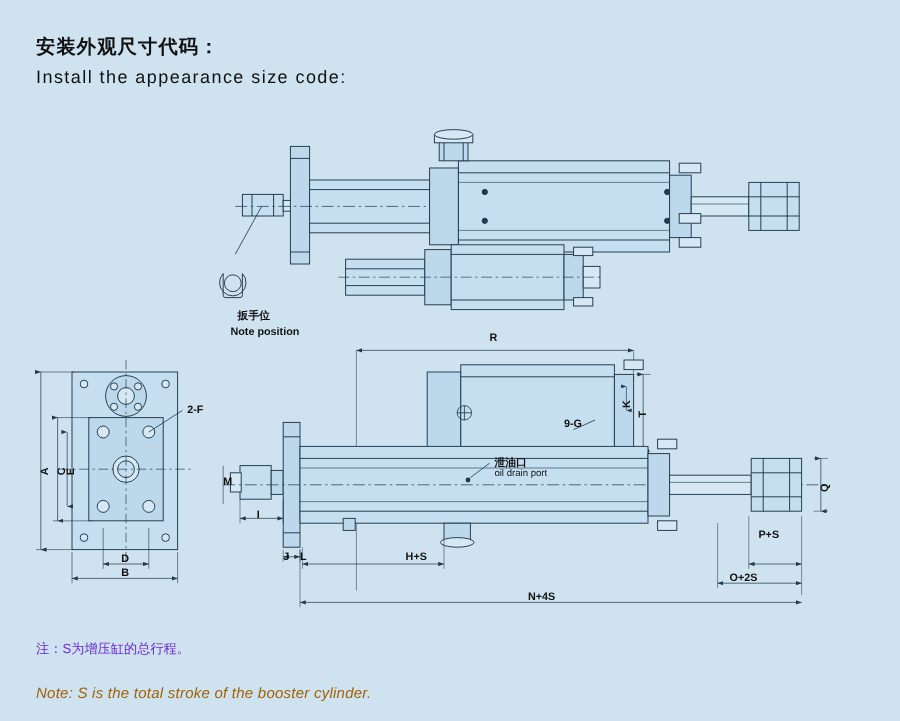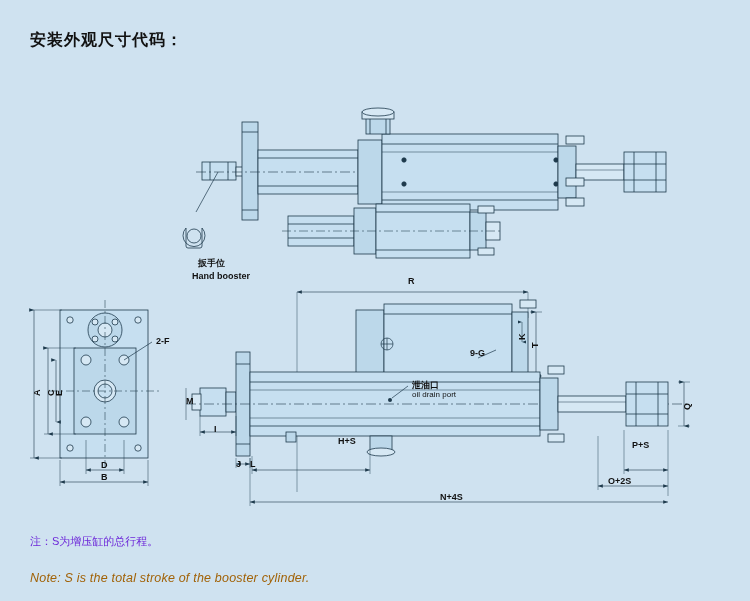--- a/index.html
+++ b/index.html
@@ -77,6 +77,7 @@
 
   <div class="title-block">
     <div class="title-cn">安装外观尺寸代码：</div>
+    <div class="title-en">Install the appearance size code:</div>
   </div>
 
   <svg width="750" height="601" viewBox="0 0 750 601" style="position:absolute;left:0;top:0;">

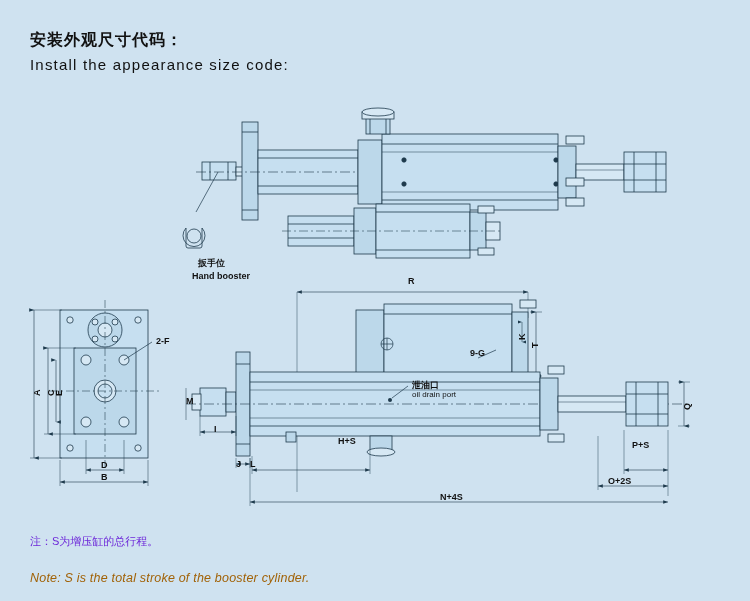--- a/index.html
+++ b/index.html
@@ -318,7 +318,7 @@
   </svg>
 
   <div class="lbl b cn" style="left:198px; top:257px;">扳手位</div>
-  <div class="lbl b" style="left:192px; top:271px;">Hand booster</div>
+  <div class="lbl b" style="left:192px; top:271px;">Note position</div>
 
   <div class="lbl b" style="left:156px; top:336px;">2-F</div>
   <div class="lbl b rot" style="left:32px; top:396px; transform:rotate(-90deg);">A</div>

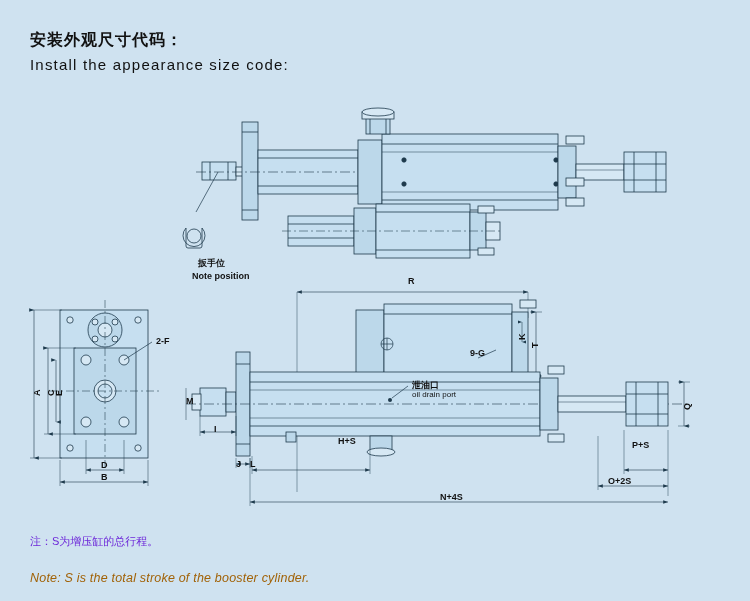--- a/index.html
+++ b/index.html
@@ -335,7 +335,7 @@
   <div class="lbl b" style="left:214px; top:424px;">I</div>
   <div class="lbl b" style="left:236px; top:459px;">J</div>
   <div class="lbl b" style="left:250px; top:459px;">L</div>
-  <div class="lbl b" style="left:295px; top:436px;padding-left:43px;">H+S</div>
+  <div class="lbl b" style="left:295px; top:459px;padding-left:43px;">H+S</div>
   <div class="lbl b" style="left:632px; top:440px;">P+S</div>
   <div class="lbl b" style="left:608px; top:476px;">O+2S</div>
   <div class="lbl b" style="left:440px; top:492px;">N+4S</div>

